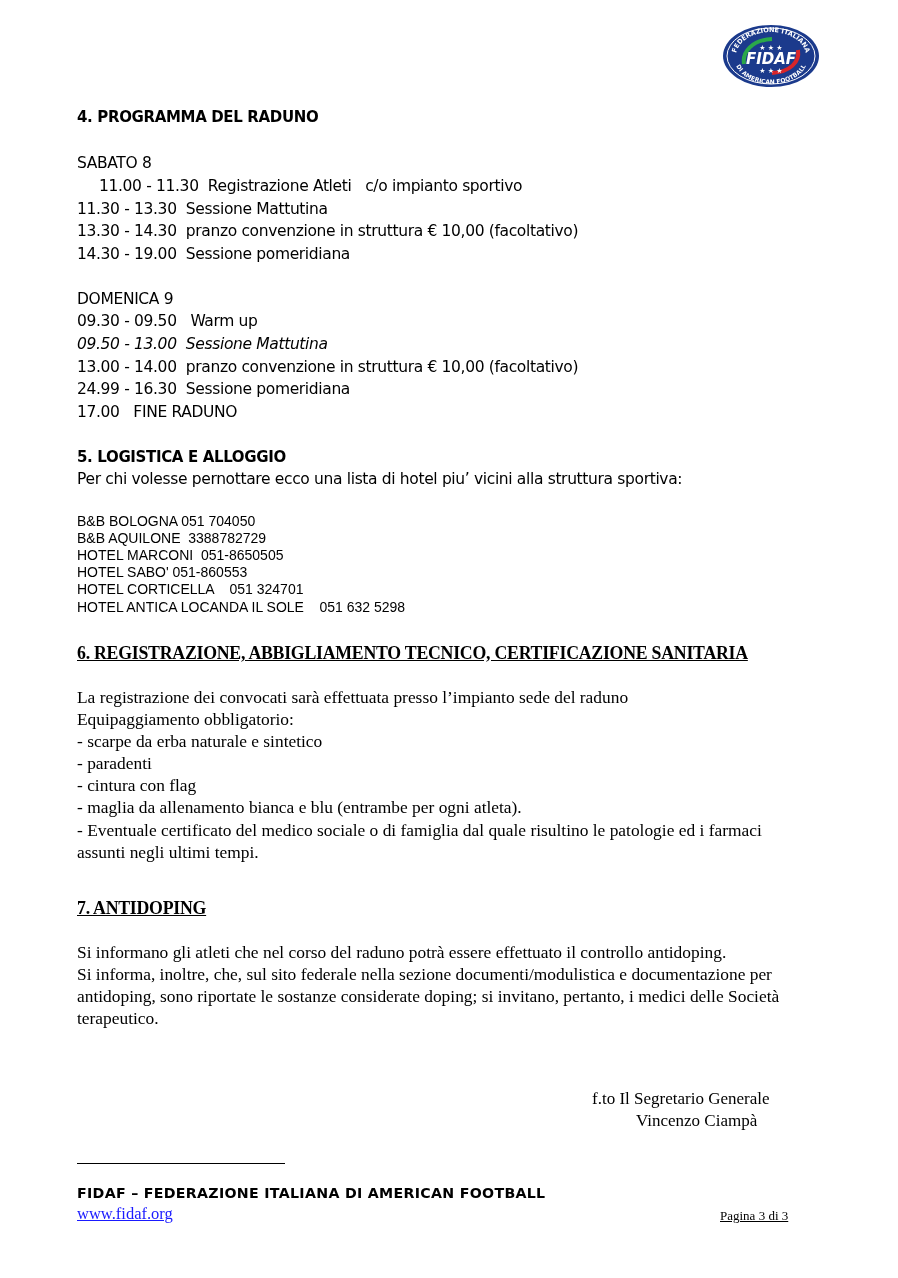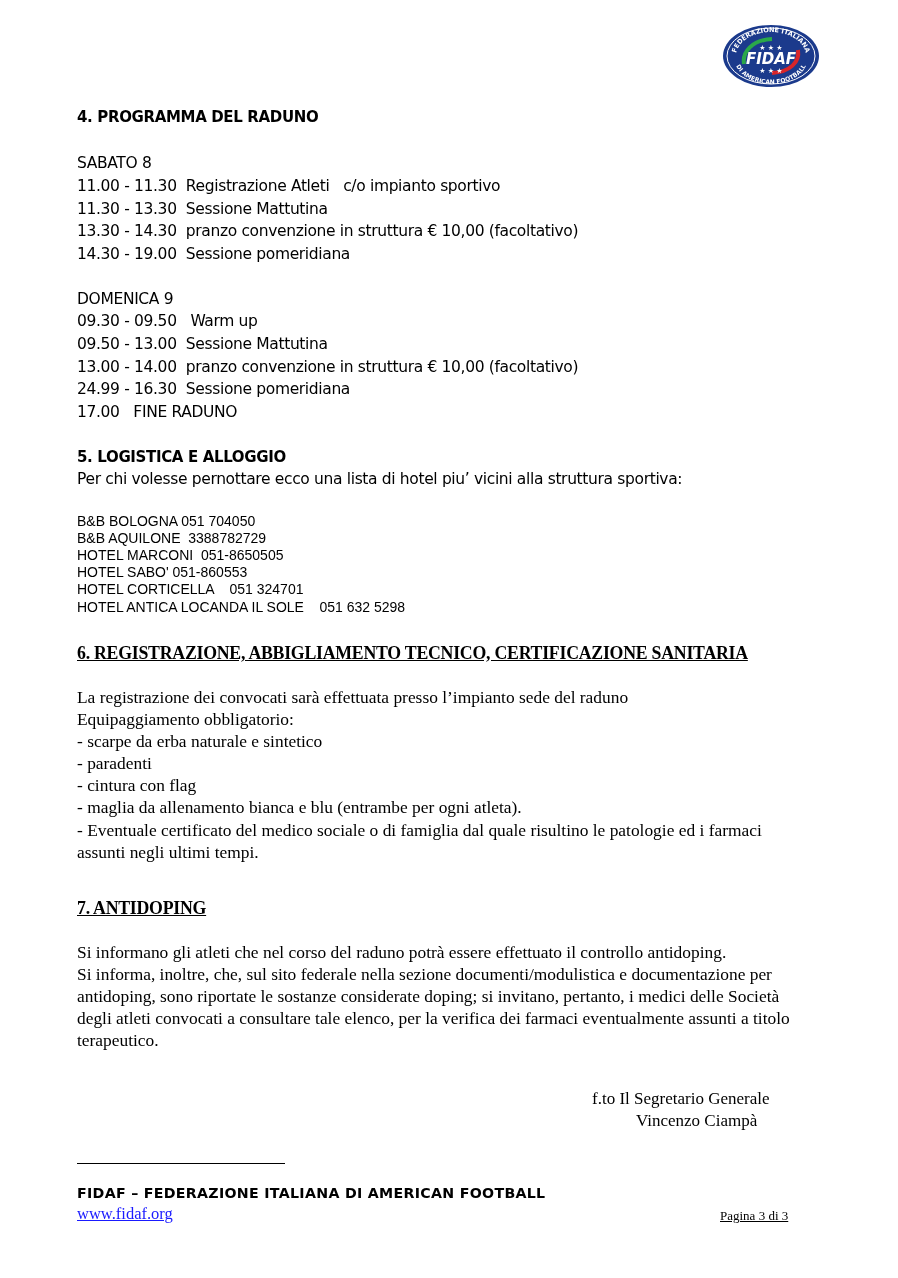--- a/index.html
+++ b/index.html
@@ -51,7 +51,7 @@
 <div class="abs sans-cond h-calibri" style="top:108px;">4. PROGRAMMA DEL RADUNO</div>
 
 <div class="abs sans-cond line-calibri" style="top:152px;">SABATO 8</div>
-<div class="abs sans-cond line-calibri" style="top:175px;"><span>11.00 - 11.30</span>  <span>Registrazione Atleti   c/o impianto sportivo</span></div>
+<div class="abs sans-cond line-calibri" style="top:175px;margin-left:22px;"><span>11.00 - 11.30</span>  <span>Registrazione Atleti   c/o impianto sportivo</span></div>
 <div class="abs sans-cond line-calibri" style="top:198px;"><span>11.30 - 13.30</span>  <span>Sessione Mattutina</span></div>
 <div class="abs sans-cond line-calibri" style="top:220px;"><span>13.30 - 14.30</span>  <span>pranzo convenzione in struttura € 10,00 (facoltativo)</span></div>
 <div class="abs sans-cond line-calibri" style="top:243px;"><span>14.30 - 19.00</span>  <span>Sessione pomeridiana</span></div>

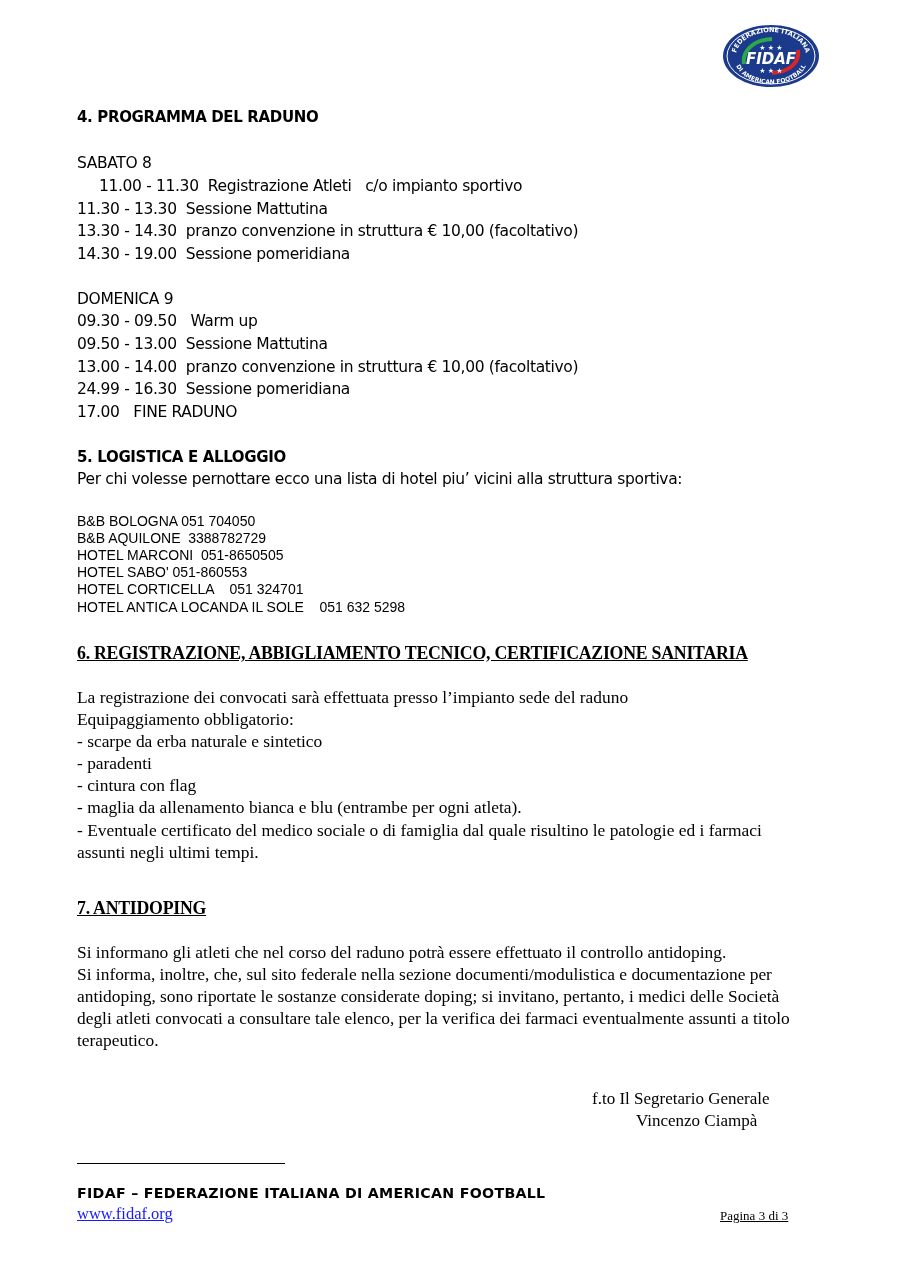--- a/index.html
+++ b/index.html
@@ -58,7 +58,7 @@
 
 <div class="abs sans-cond line-calibri" style="top:288px;">DOMENICA 9</div>
 <div class="abs sans-cond line-calibri" style="top:310px;"><span>09.30 - 09.50</span>  <span> Warm up</span></div>
-<div class="abs sans-cond line-calibri" style="top:333px;"><span>09.50 - 13.00</span>  <span>Sessione Mattutina</span></div>
+<div class="abs sans-cond line-calibri" style="top:333px;font-style:italic;"><span>09.50 - 13.00</span>  <span>Sessione Mattutina</span></div>
 <div class="abs sans-cond line-calibri" style="top:356px;"><span>13.00 - 14.00</span>  <span>pranzo convenzione in struttura € 10,00 (facoltativo)</span></div>
 <div class="abs sans-cond line-calibri" style="top:378px;"><span>24.99 - 16.30</span>  <span>Sessione pomeridiana</span></div>
 <div class="abs sans-cond line-calibri" style="top:401px;"><span>17.00</span>  <span> FINE RADUNO</span></div>

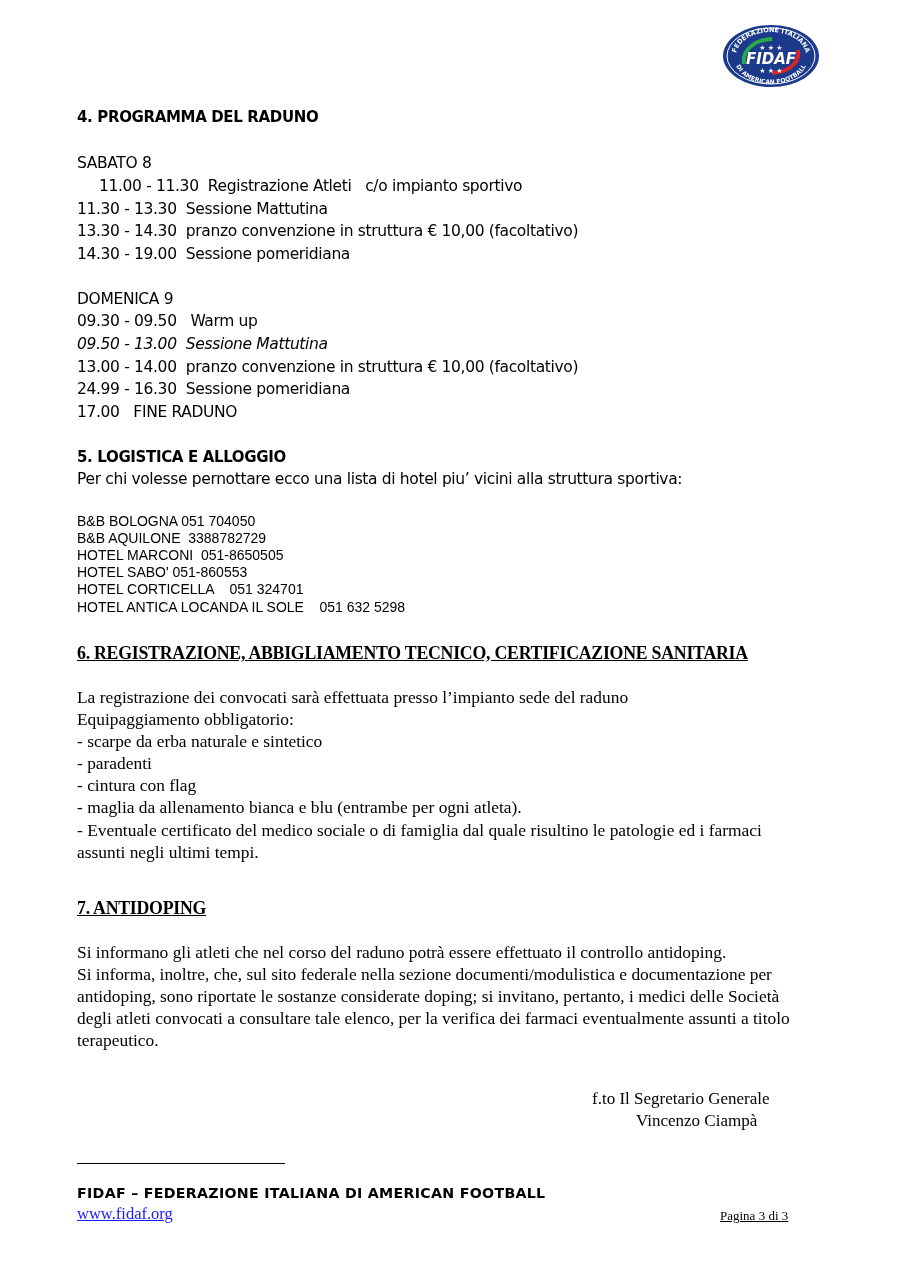--- a/index.html
+++ b/index.html
@@ -90,7 +90,6 @@
   <div>Si informano gli atleti che nel corso del raduno potrà essere effettuato il controllo antidoping.</div>
   <div>Si informa, inoltre, che, sul sito federale nella sezione documenti/modulistica e documentazione per</div>
   <div>antidoping, sono riportate le sostanze considerate doping; si invitano, pertanto, i medici delle Società</div>
-  <div>degli atleti convocati a consultare tale elenco, per la verifica dei farmaci eventualmente assunti a titolo</div>
   <div>terapeutico.</div>
 </div>
 

